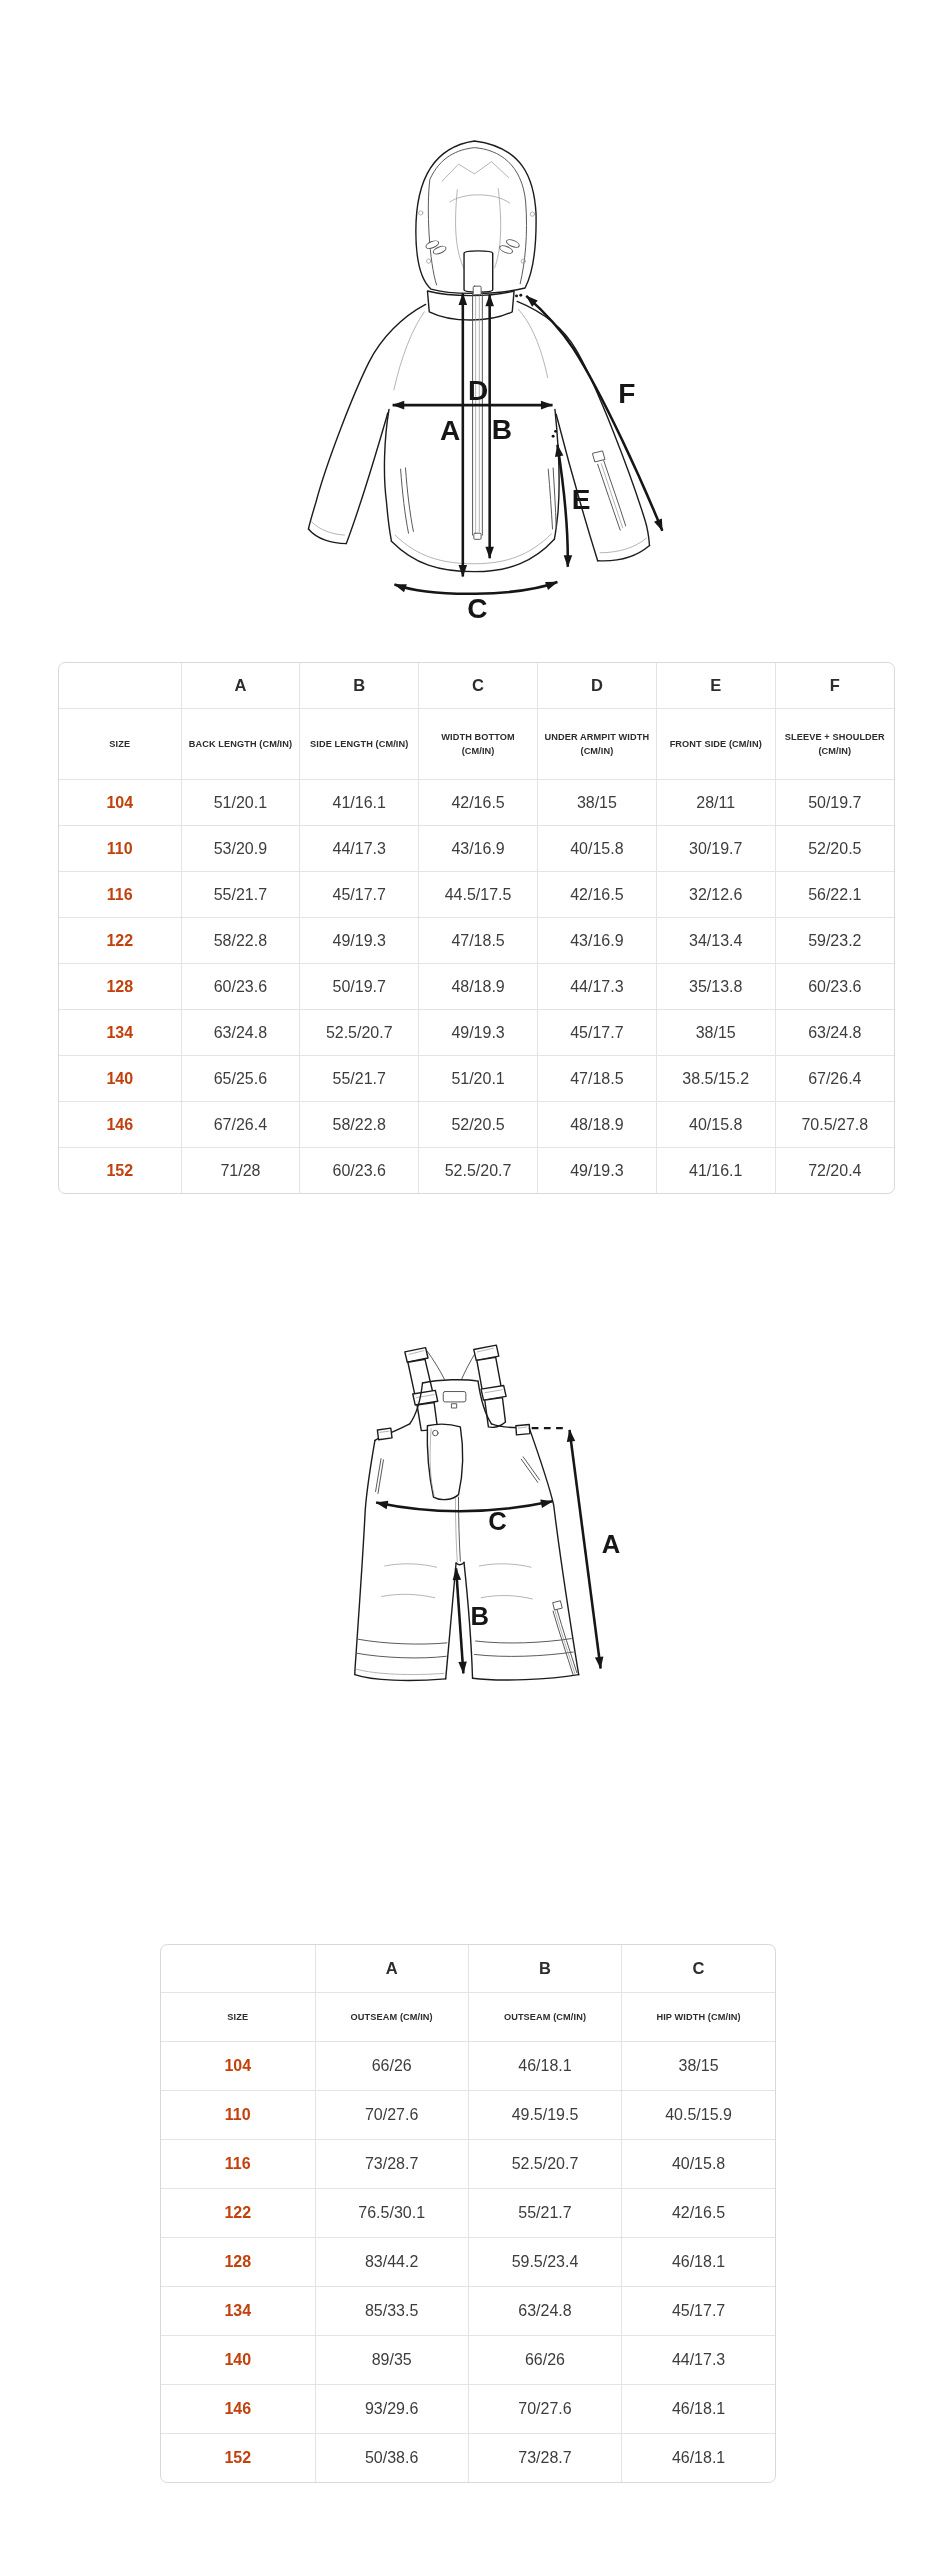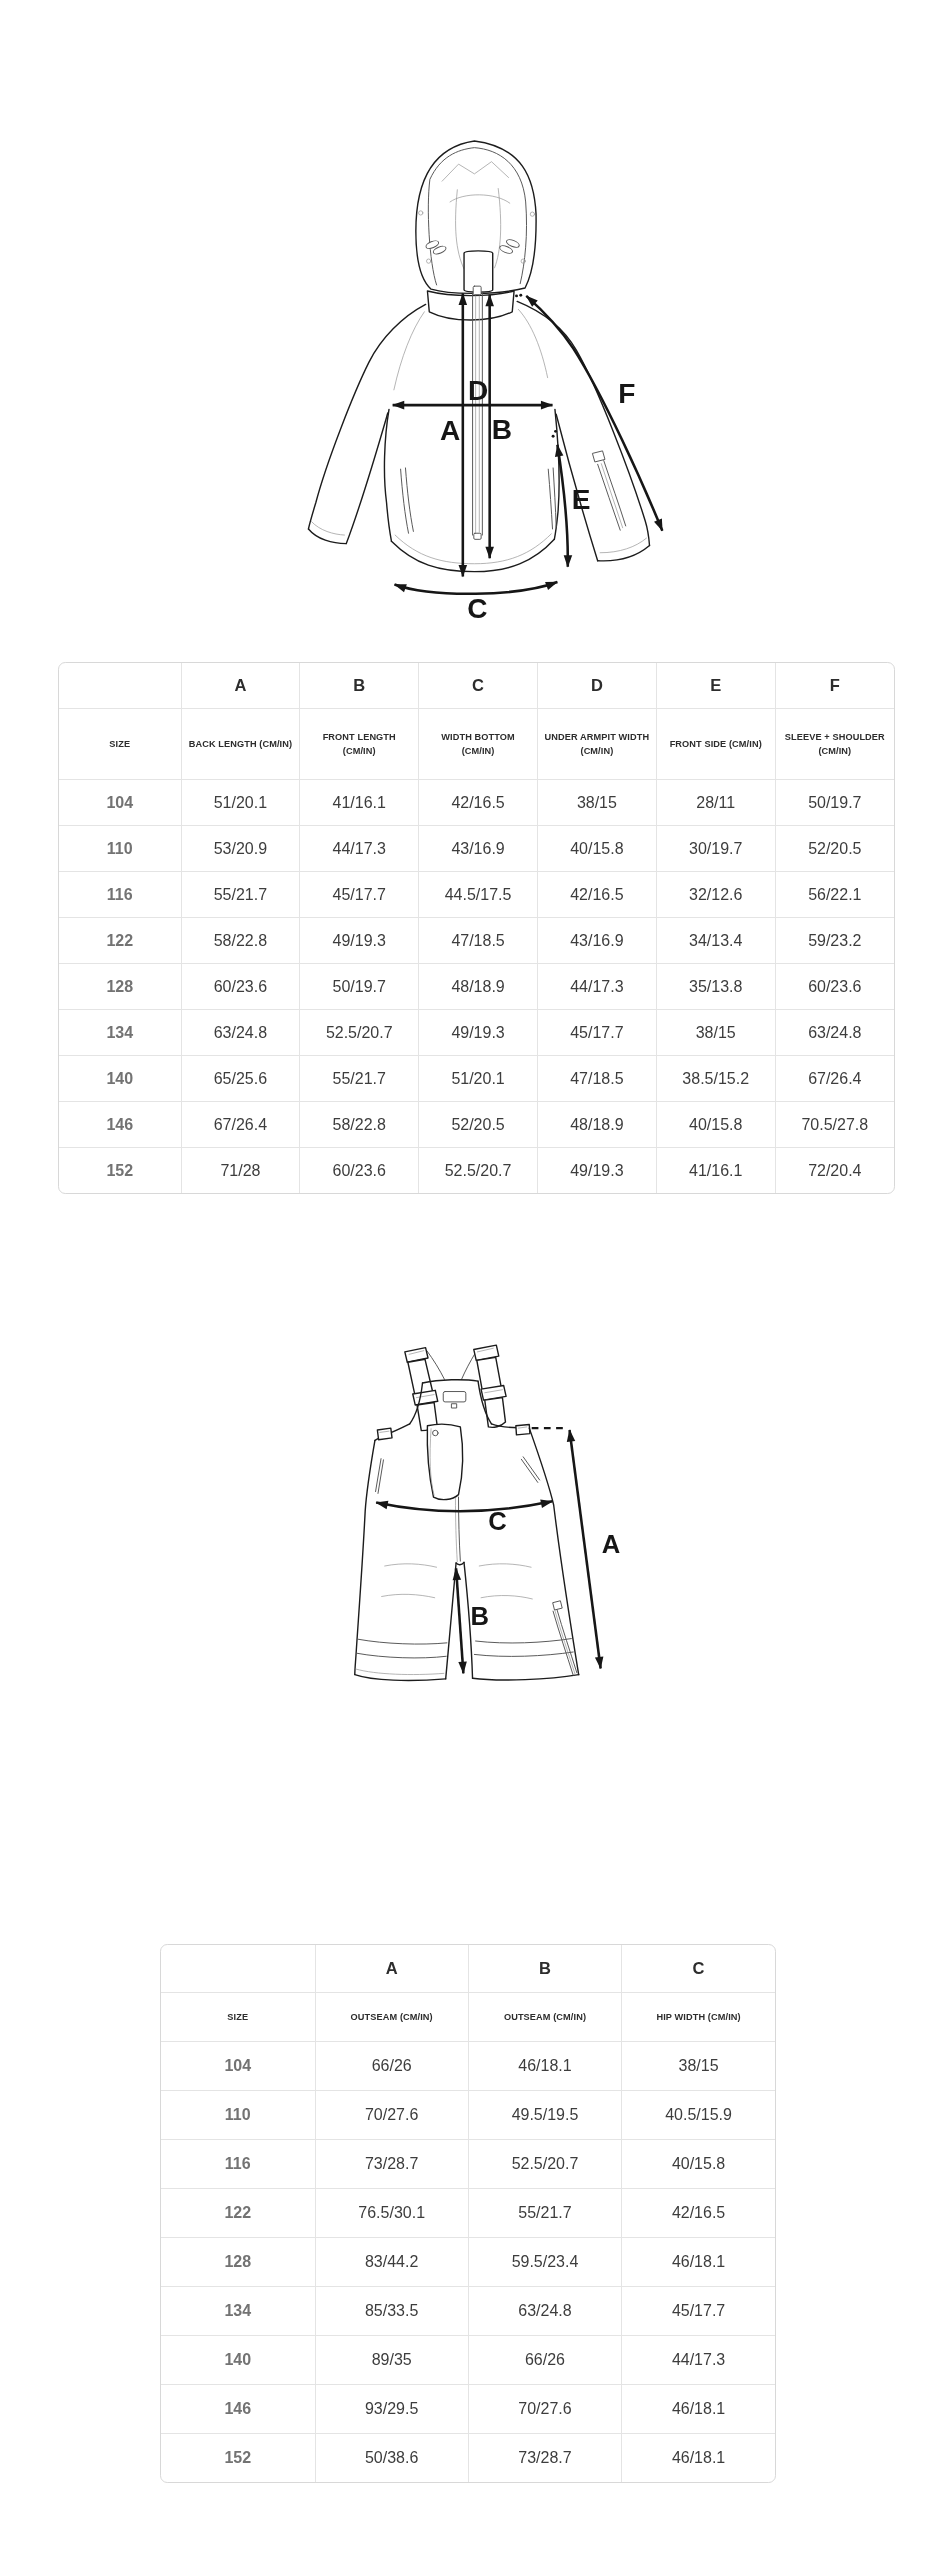--- a/index.html
+++ b/index.html
@@ -153,7 +153,7 @@
       <tr class="r-heads">
         <th class="size-head">SIZE</th>
         <th>BACK LENGTH (CM/IN)</th>
-        <th>FRONT LENGTH (CM/IN)</th>
+        <th>SIDE LENGTH (CM/IN)</th>
         <th>WIDTH BOTTOM (CM/IN)</th>
         <th>UNDER ARMPIT WIDTH (CM/IN)</th>
         <th>FRONT SIDE (CM/IN)</th>

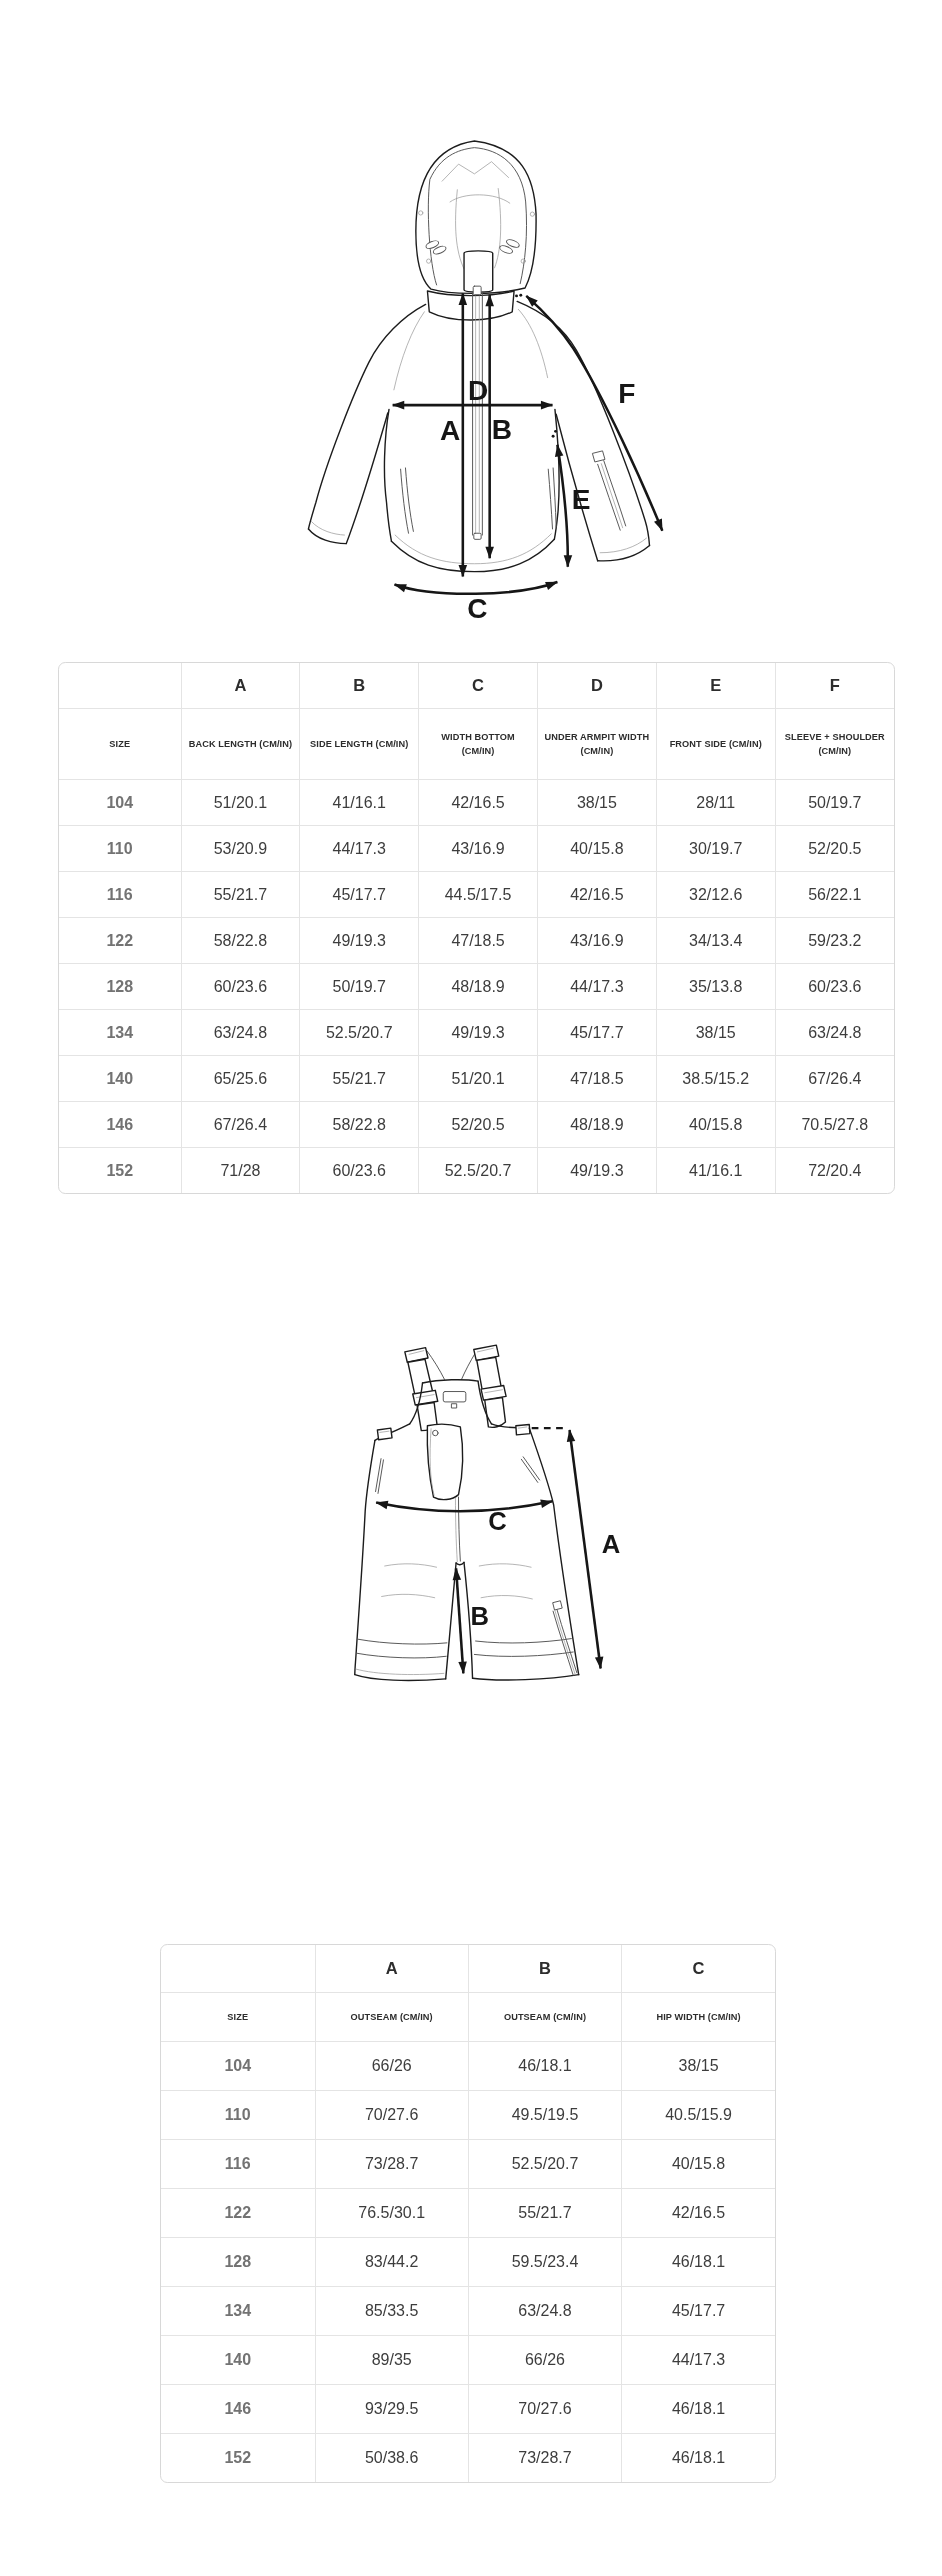--- a/index.html
+++ b/index.html
@@ -19,7 +19,7 @@
   .t2 .r-heads th{height:48px;font-size:9.2px;font-weight:700;color:#2d2d2d;line-height:1.55;letter-spacing:0.1px;}
   .t2 td{height:48px;font-size:16px;}
   th.size-head{font-size:17px;font-weight:700;color:#2d2d2d;letter-spacing:0.3px;}
-  td.size-col{font-weight:700;color:#737373;}
+  td.size-col{font-weight:700;color:#c2410c;}
   .gline{fill:none;stroke:#1c1c1c;stroke-width:2.3;stroke-linecap:round;stroke-linejoin:round;}
   .mline{fill:none;stroke:#555;stroke-width:1.6;stroke-linecap:round;stroke-linejoin:round;}
   .lline{fill:none;stroke:#9a9a9a;stroke-width:1.2;stroke-linecap:round;stroke-linejoin:round;}

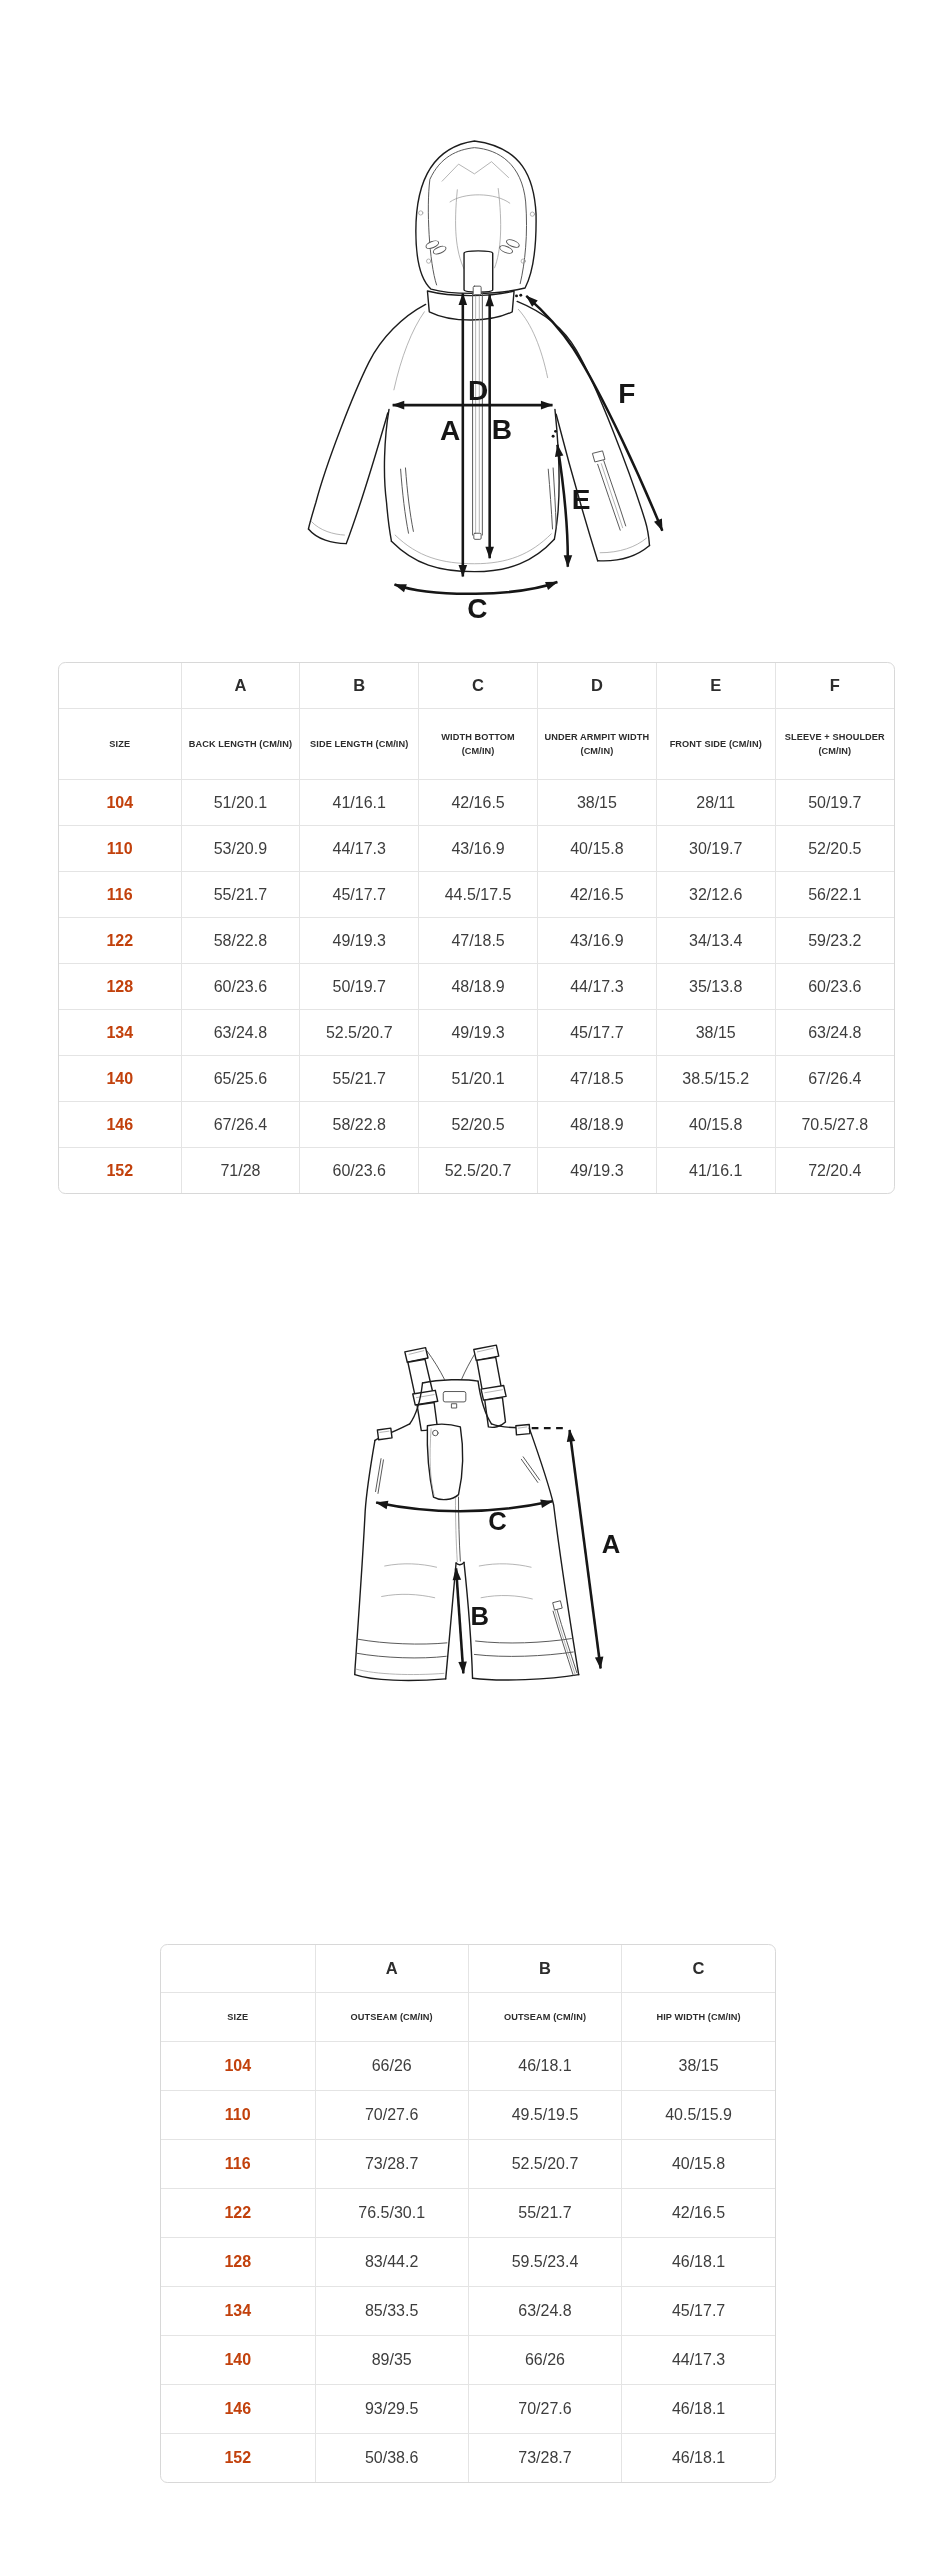--- a/index.html
+++ b/index.html
@@ -405,7 +405,7 @@
       </tr>
       <tr>
         <td class="size-col">146</td>
-        <td>93/29.5</td>
+        <td>93/29.6</td>
         <td>70/27.6</td>
         <td>46/18.1</td>
       </tr>

